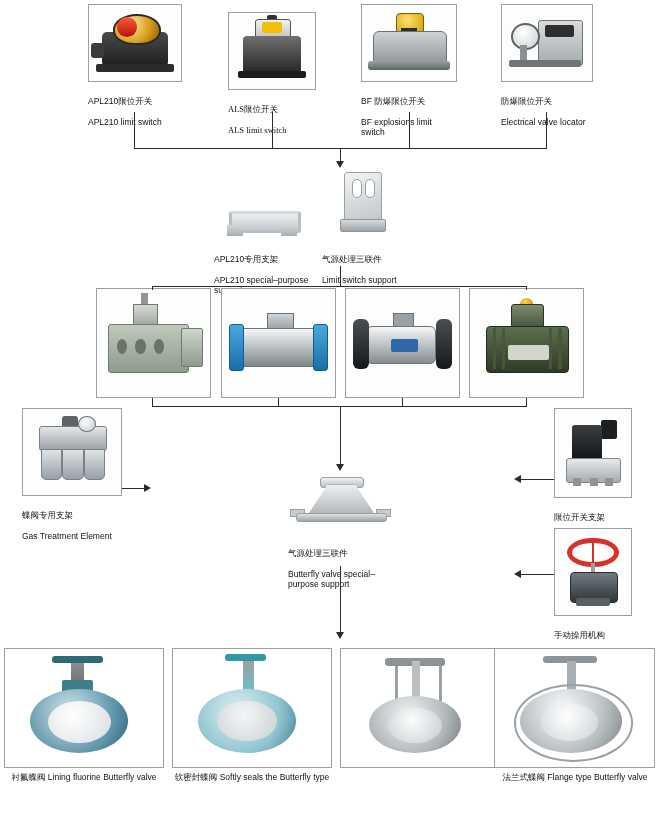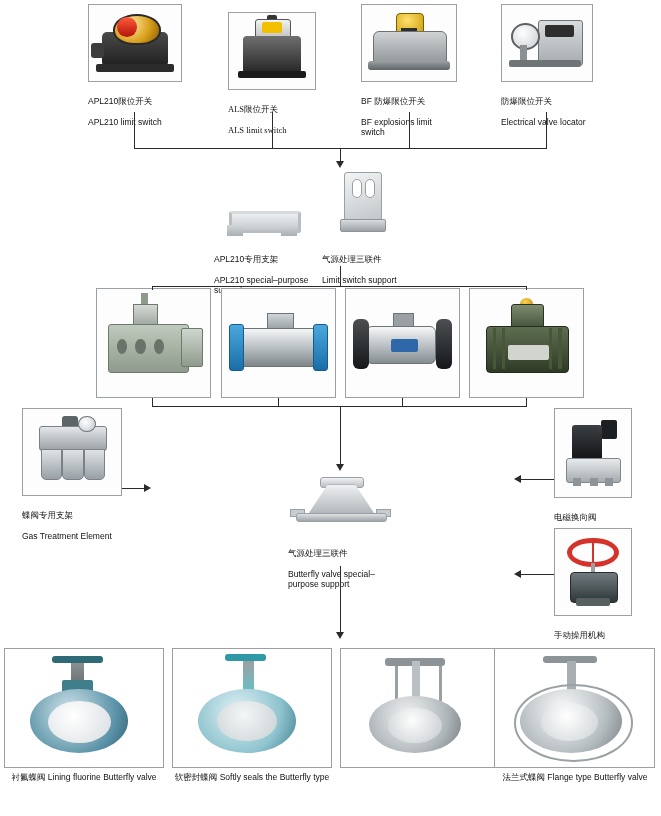--- a/index.html
+++ b/index.html
@@ -697,7 +697,7 @@
       </div>
     </div>
     <div class="cap">
-      <span class="cn">电磁换向阀</span>
+      <span class="cn">限位开关支架</span>
       <span class="en">Reversing solenoid valve</span>
     </div>
   </div>

